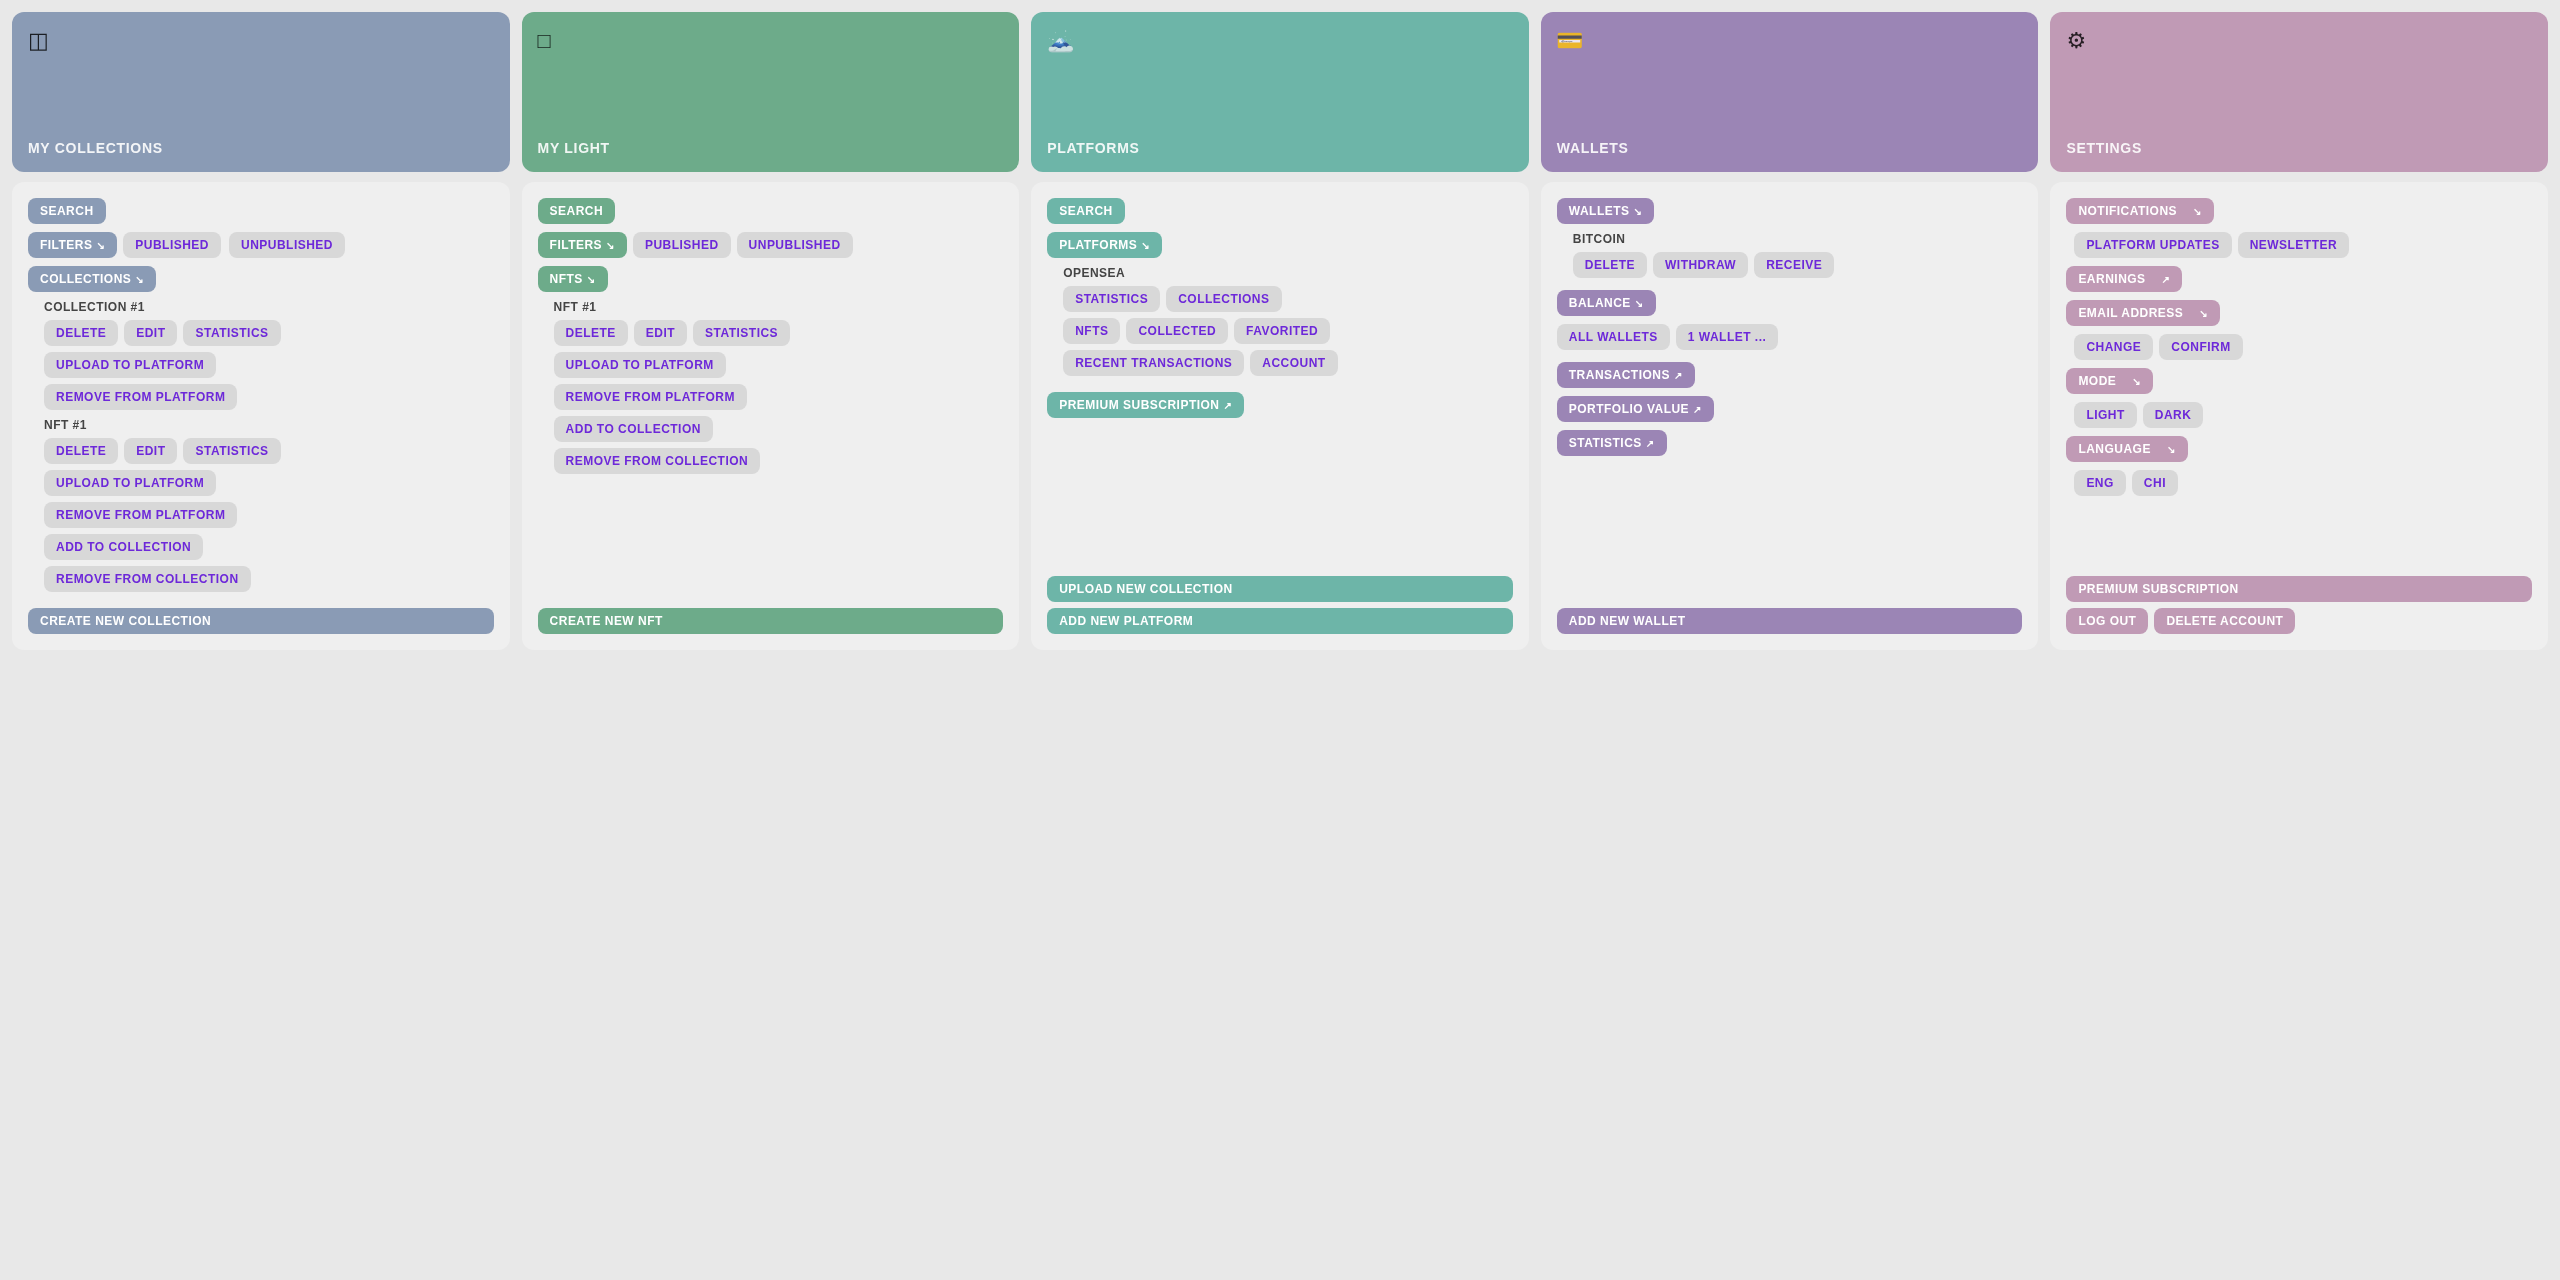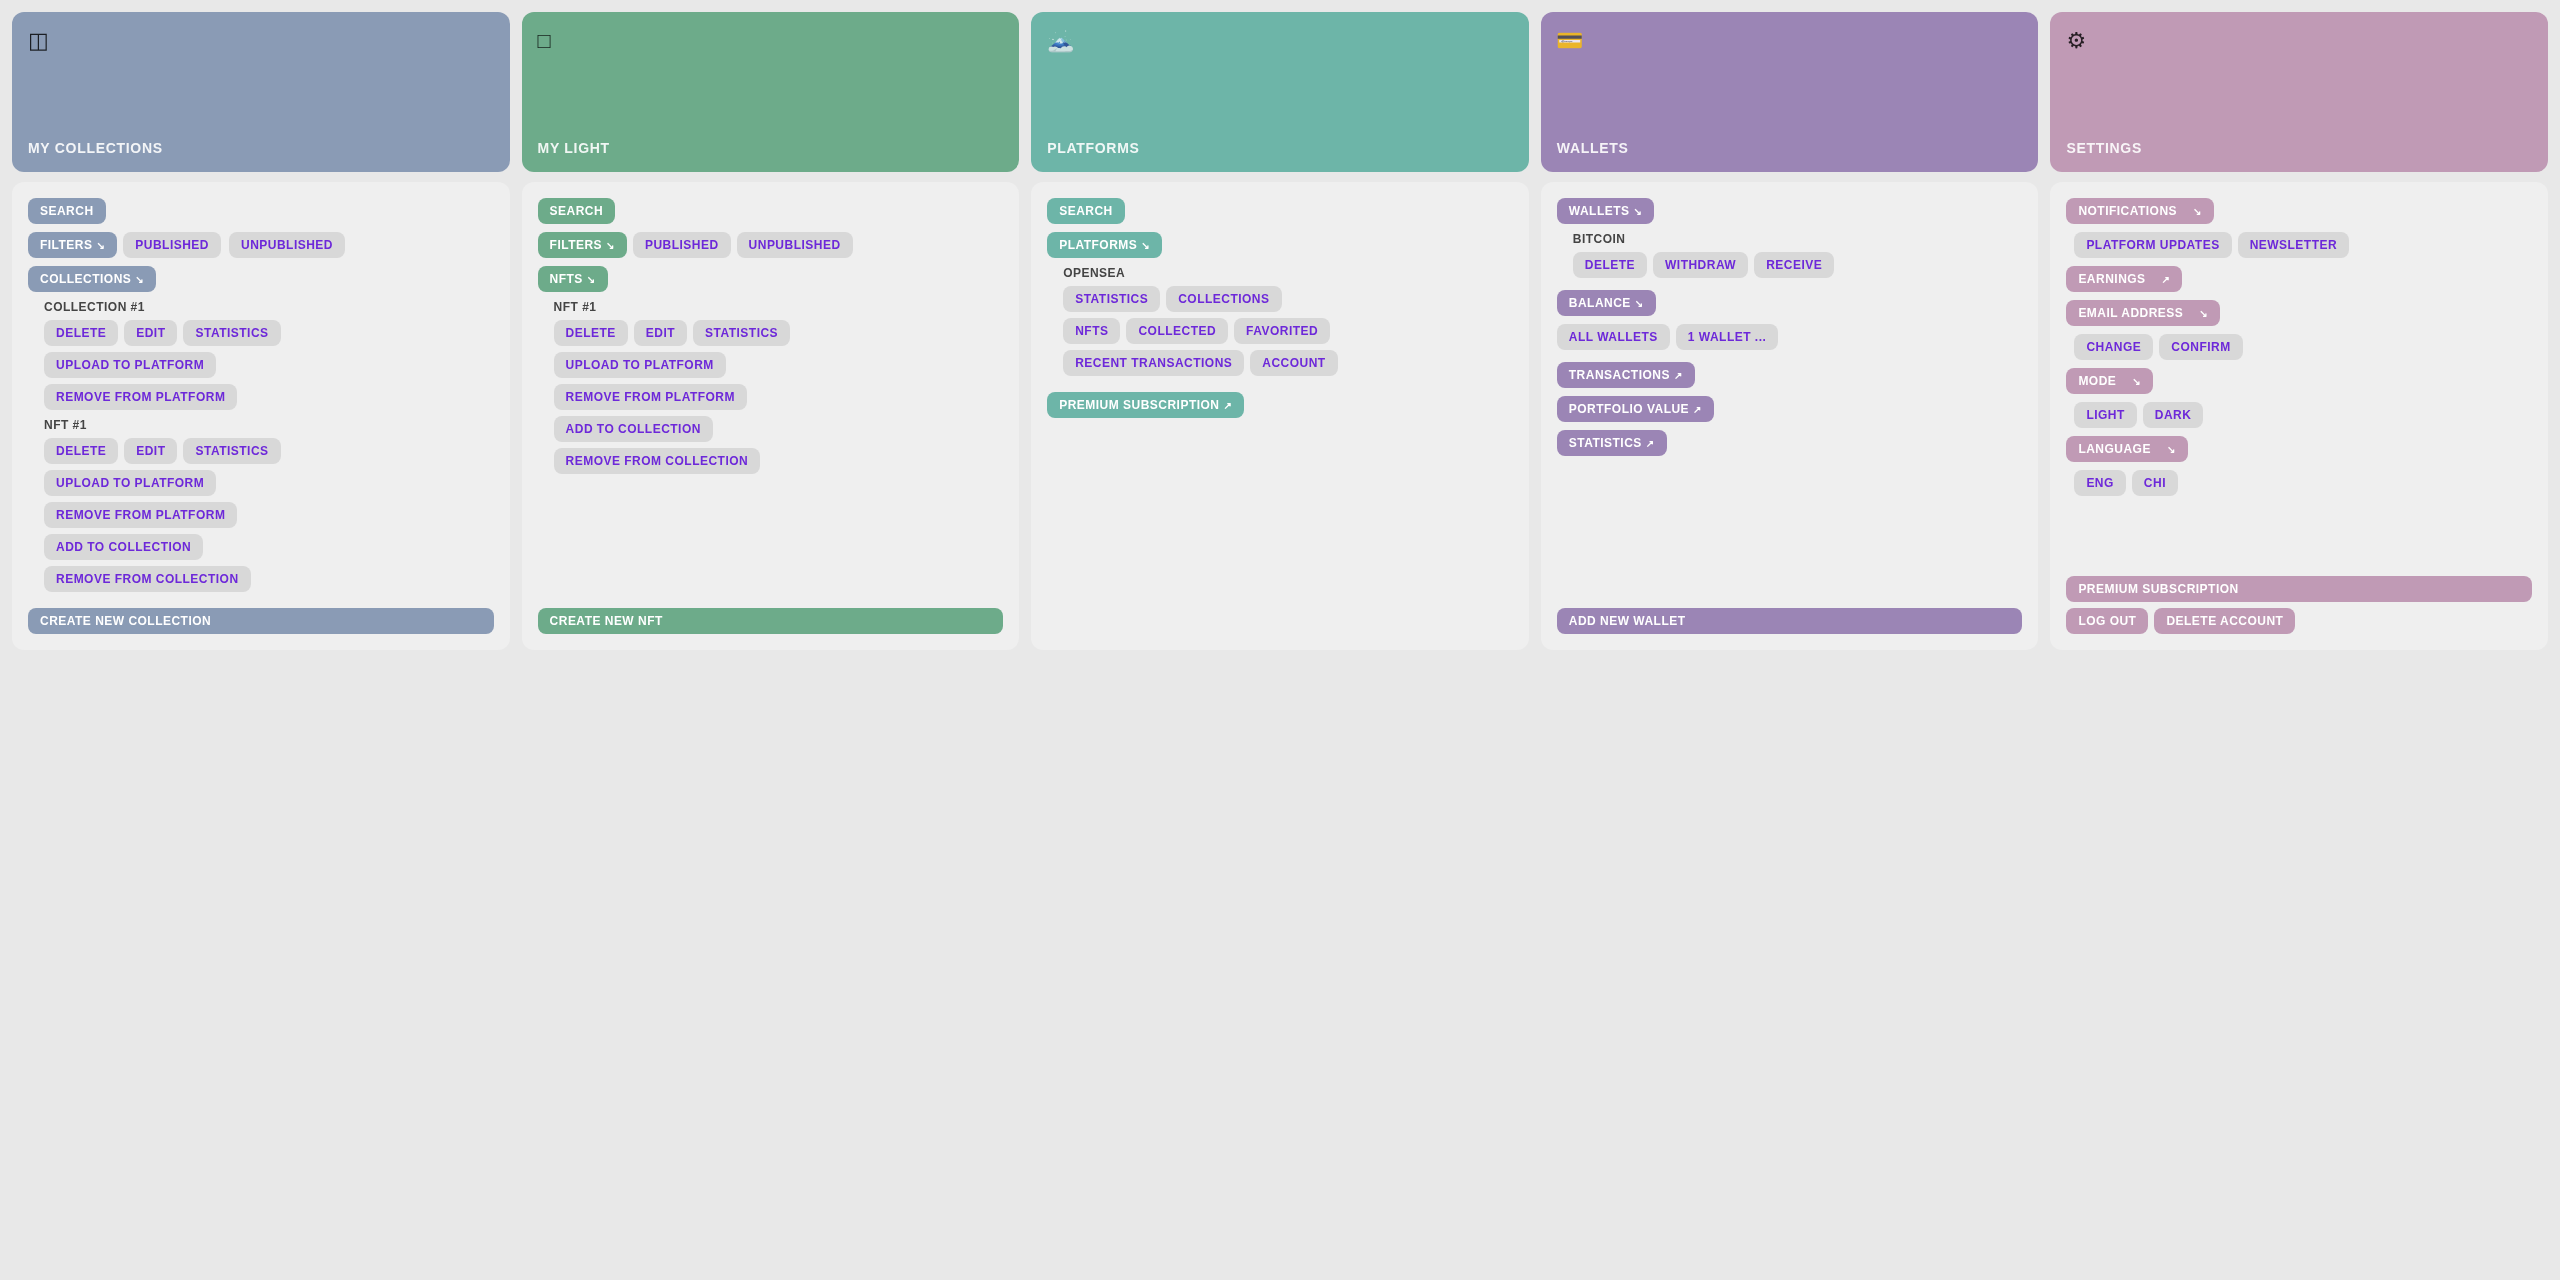--- a/index.html
+++ b/index.html
@@ -260,6 +260,10 @@
       </div>
 
       <div class="spacer"></div>
+      <div class="bottom-btn-row">
+        <button class="btn btn-teal">UPLOAD NEW COLLECTION</button>
+        <button class="btn btn-teal">ADD NEW PLATFORM</button>
+      </div>
     </div>
   </div>
 

